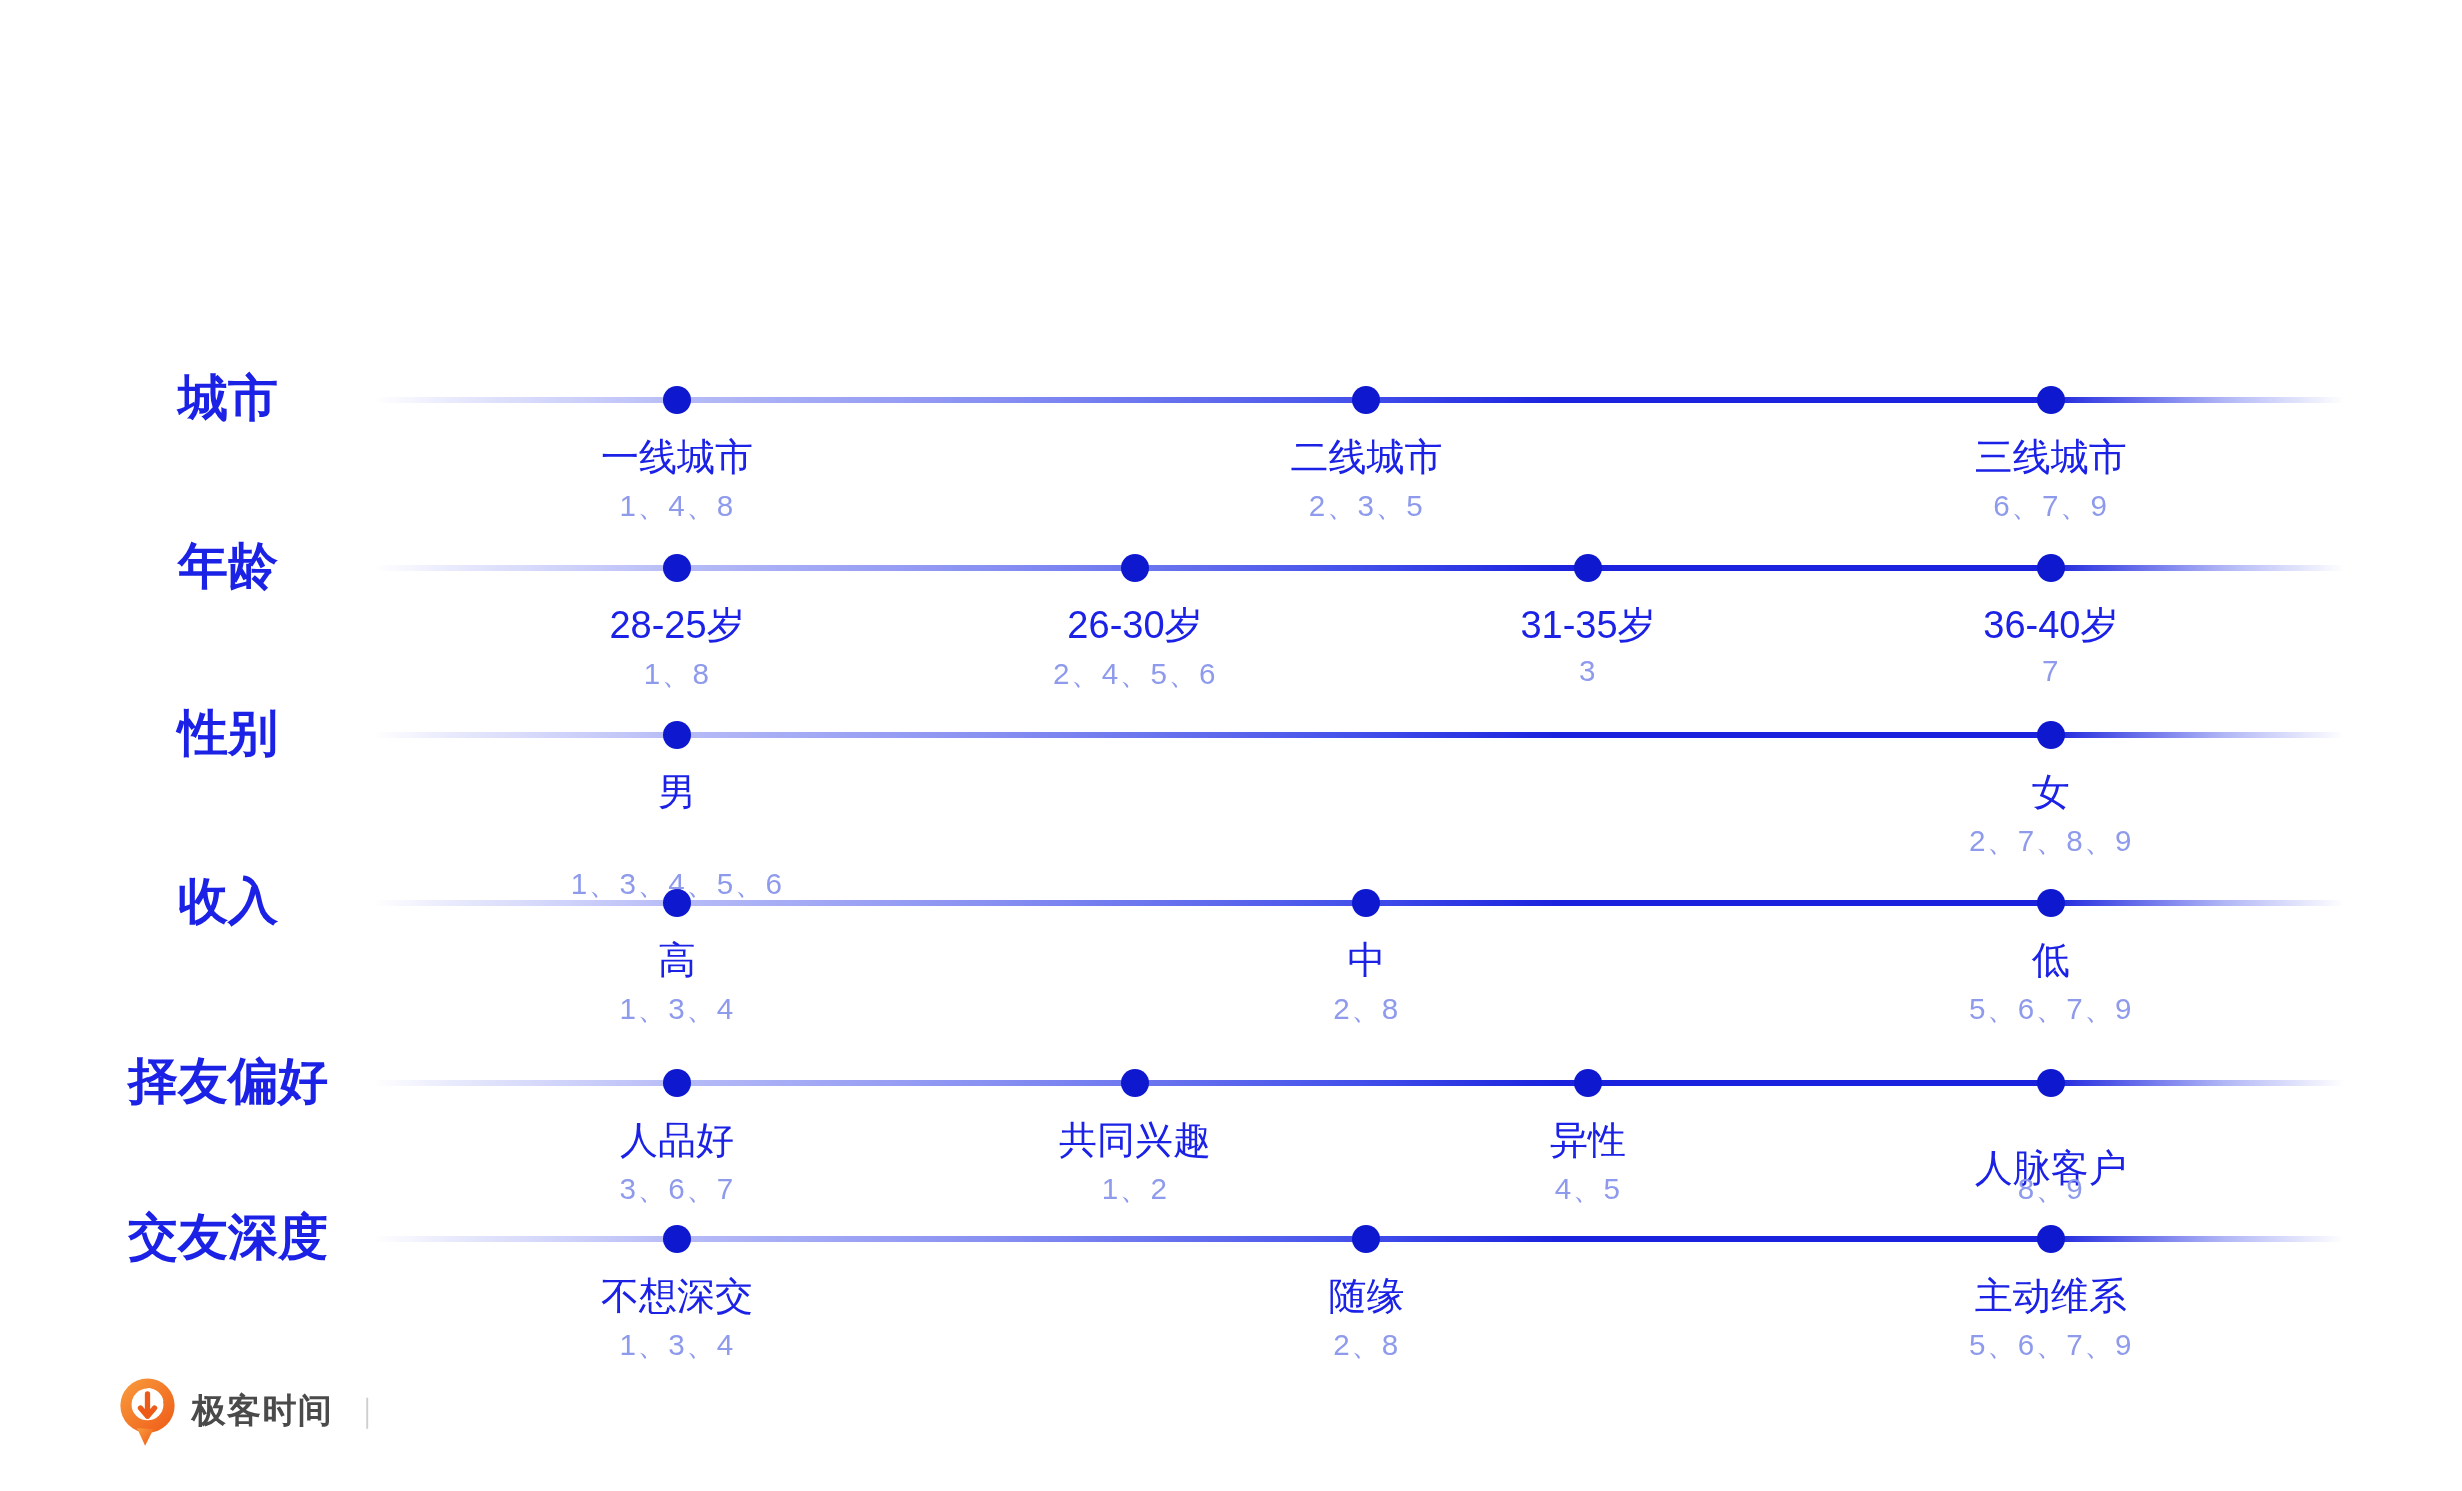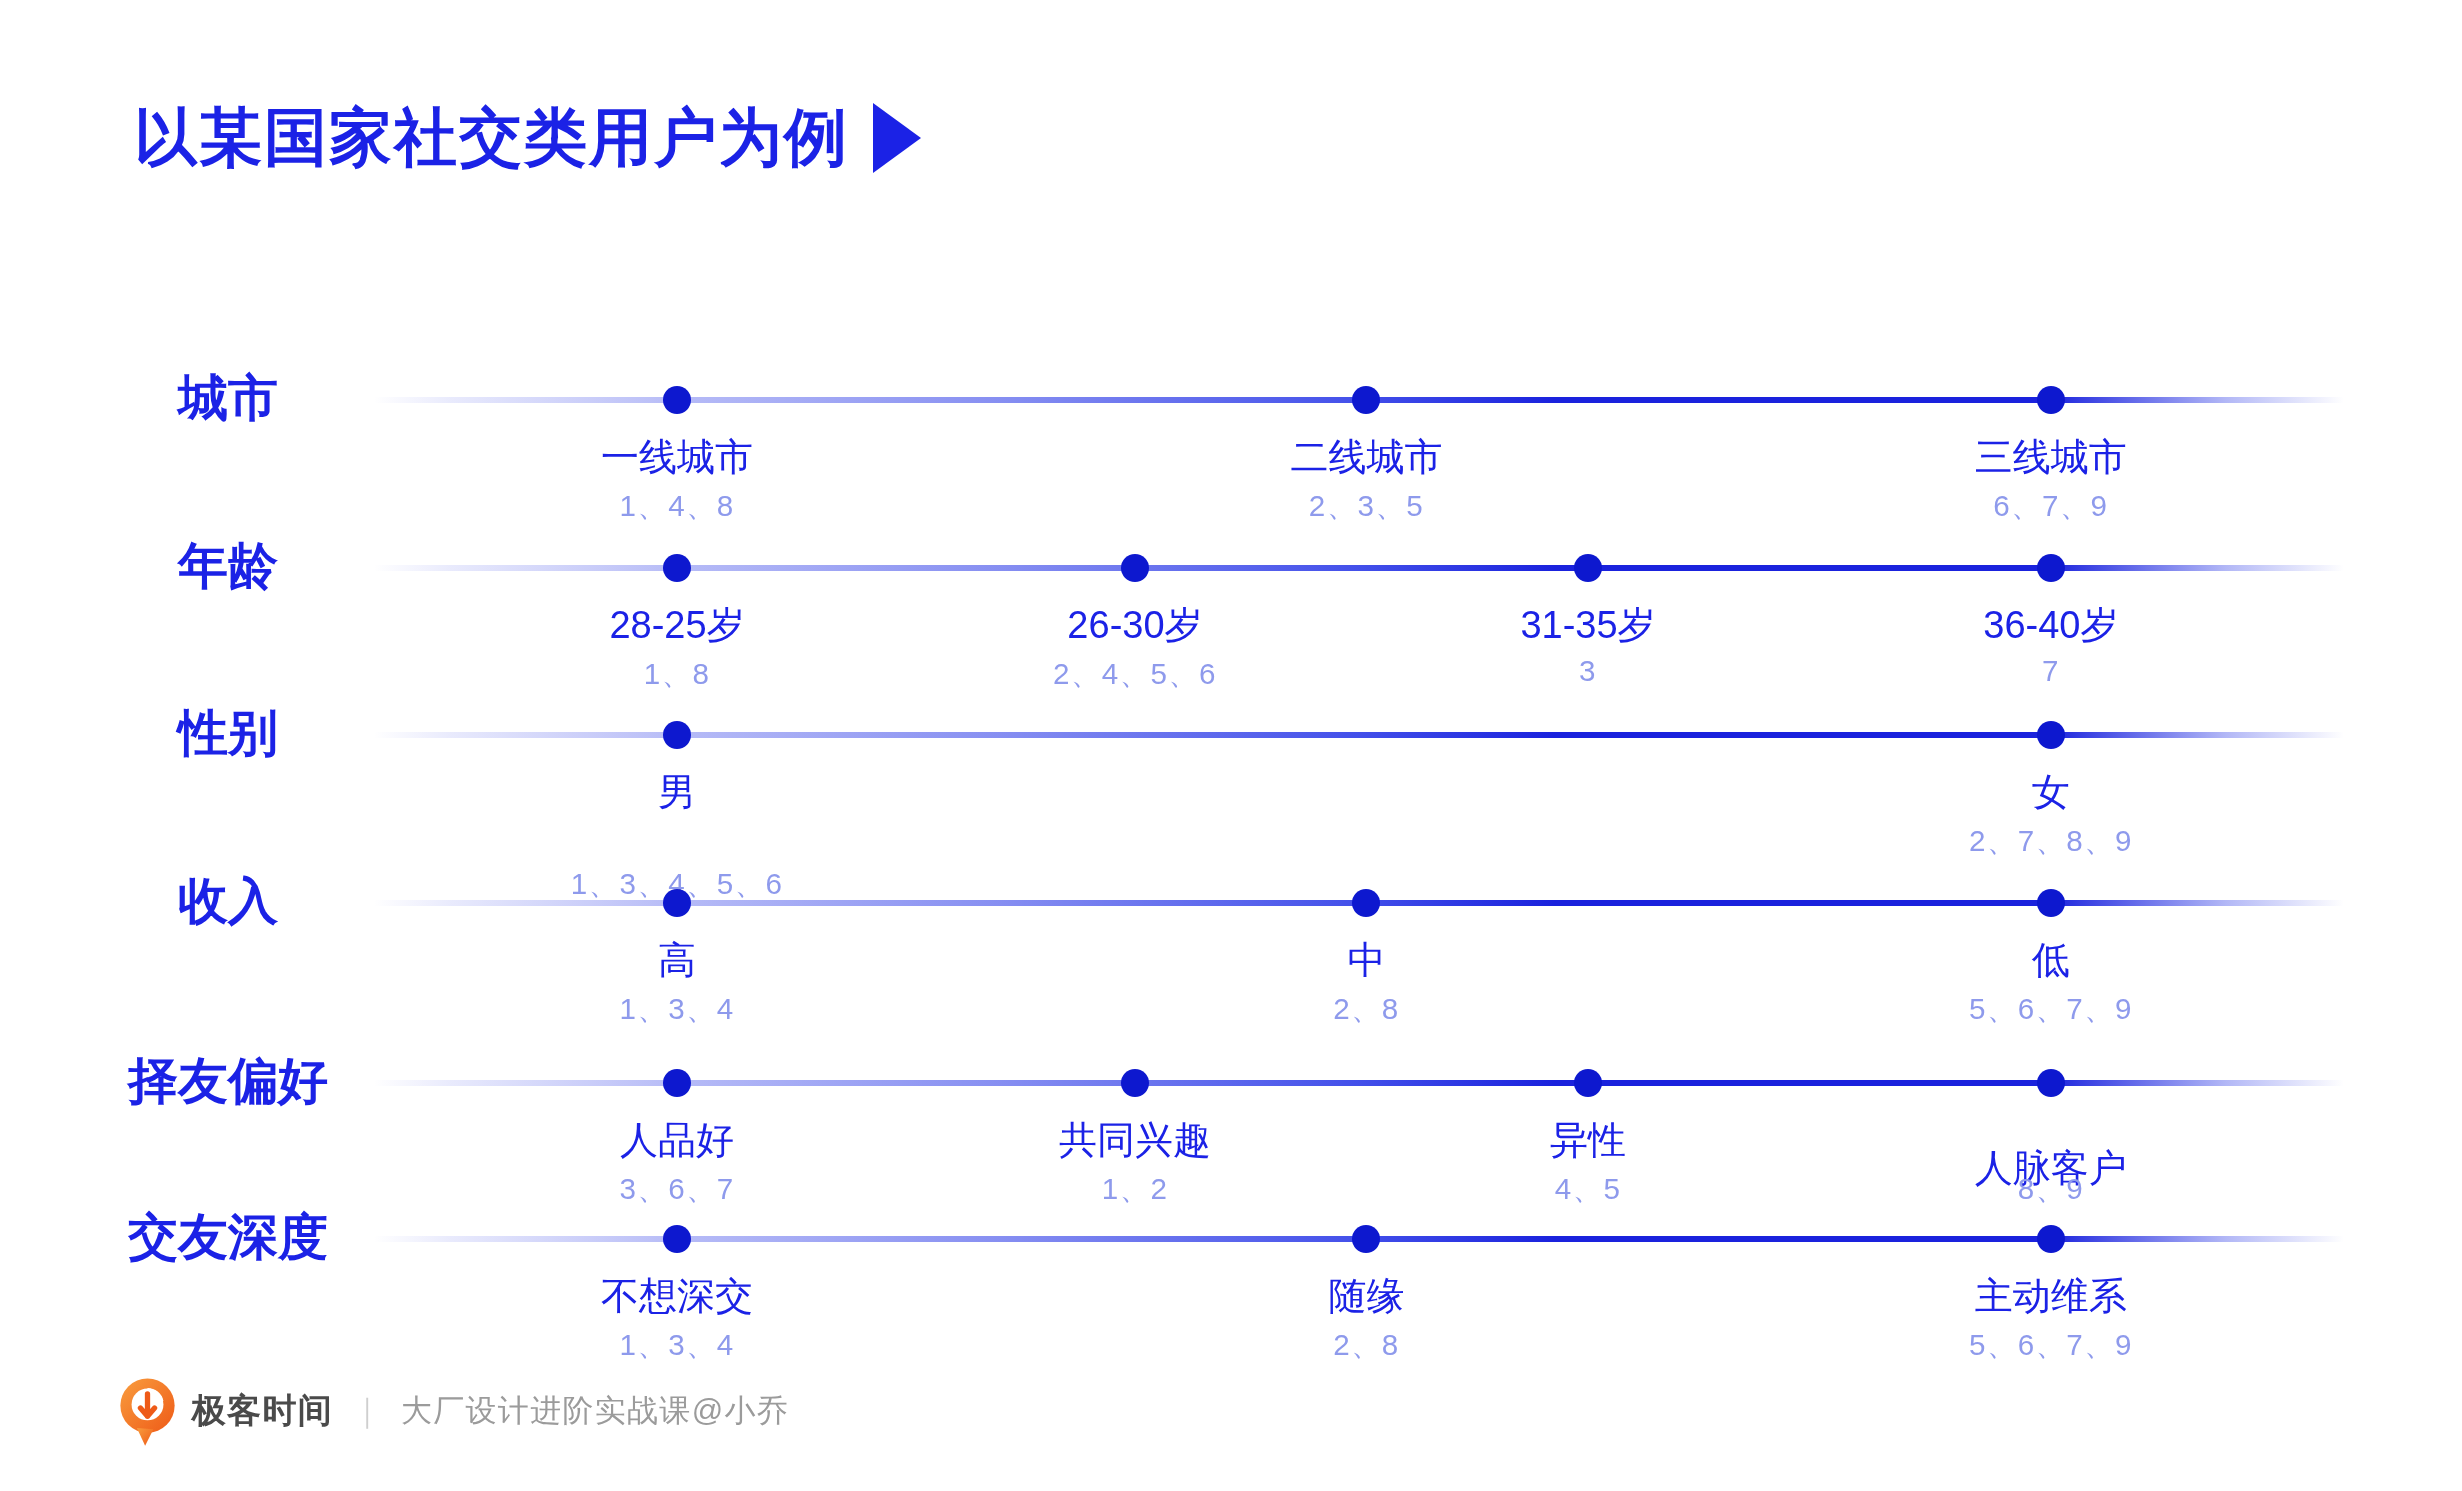--- a/index.html
+++ b/index.html
@@ -73,10 +73,6 @@
 
 <div id="stage">
 
-  <div class="title">
-    <span>以某国家社交类用户为例</span>
-    <span class="tri"></span>
-  </div>
 
   <div id="rows-root">
       <div class="row" style="top: 400px;">

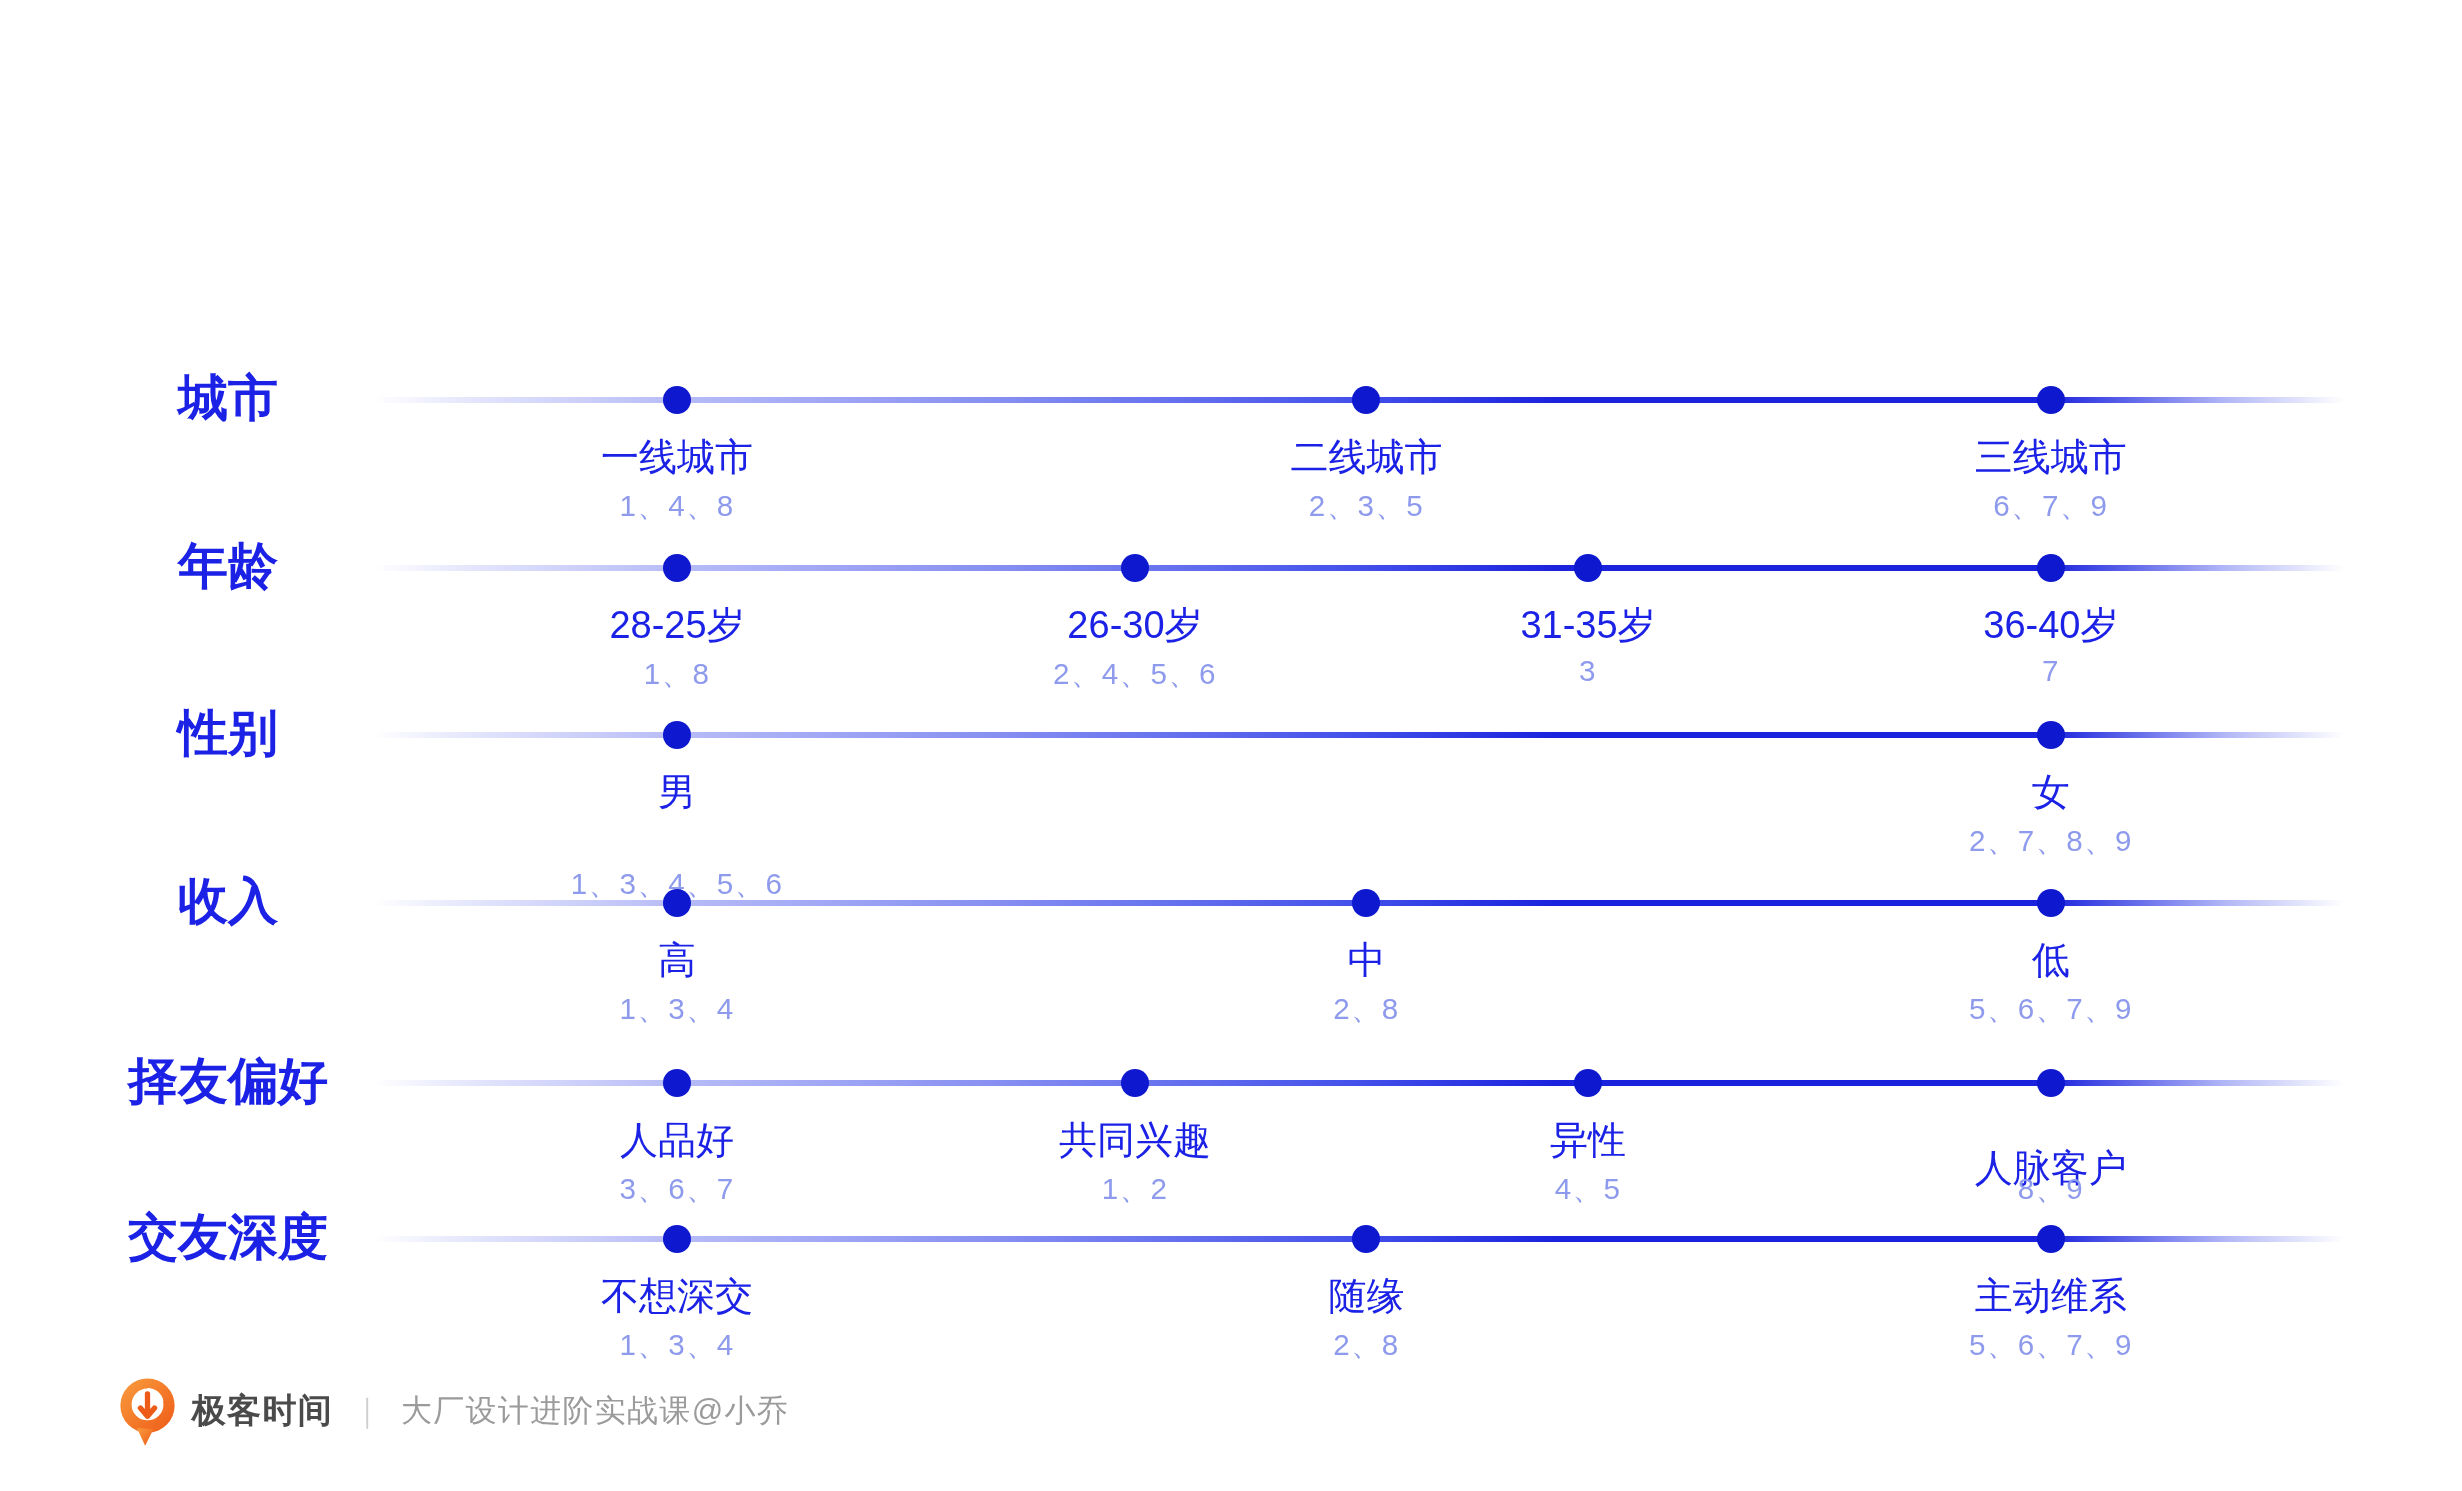--- a/index.html
+++ b/index.html
@@ -174,7 +174,6 @@
     </svg>
     <span class="brand">极客时间</span>
     <span class="fdiv">｜</span>
-    <span class="course">大厂设计进阶实战课@小乔</span>
   </div>
 
 </div>

